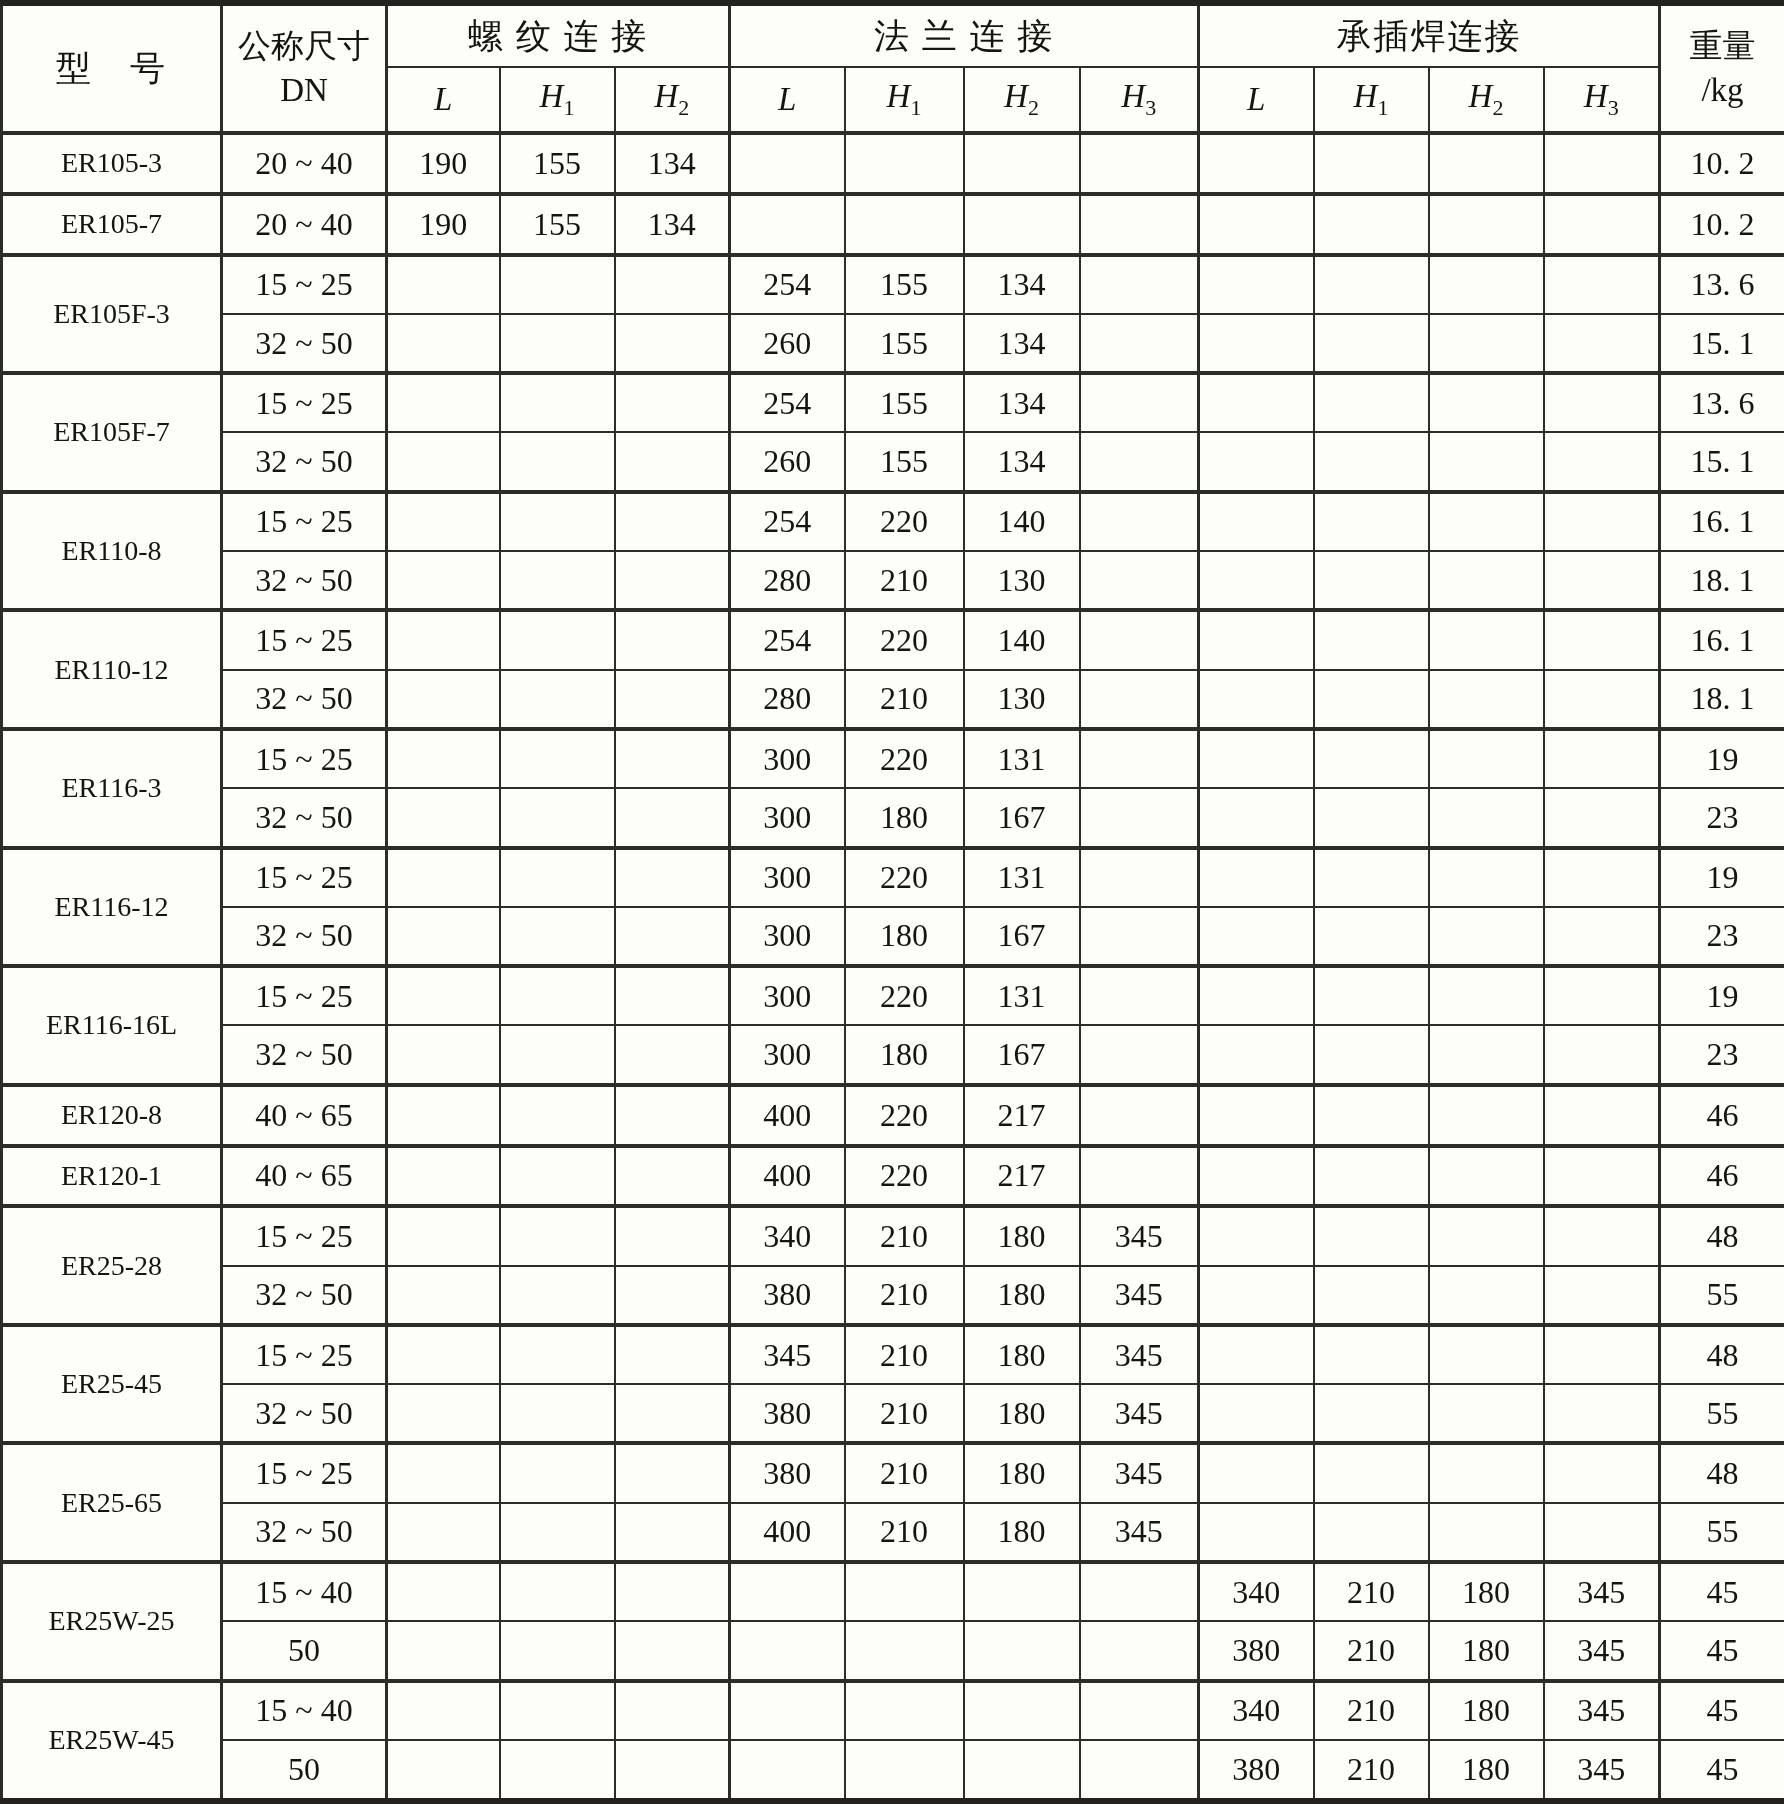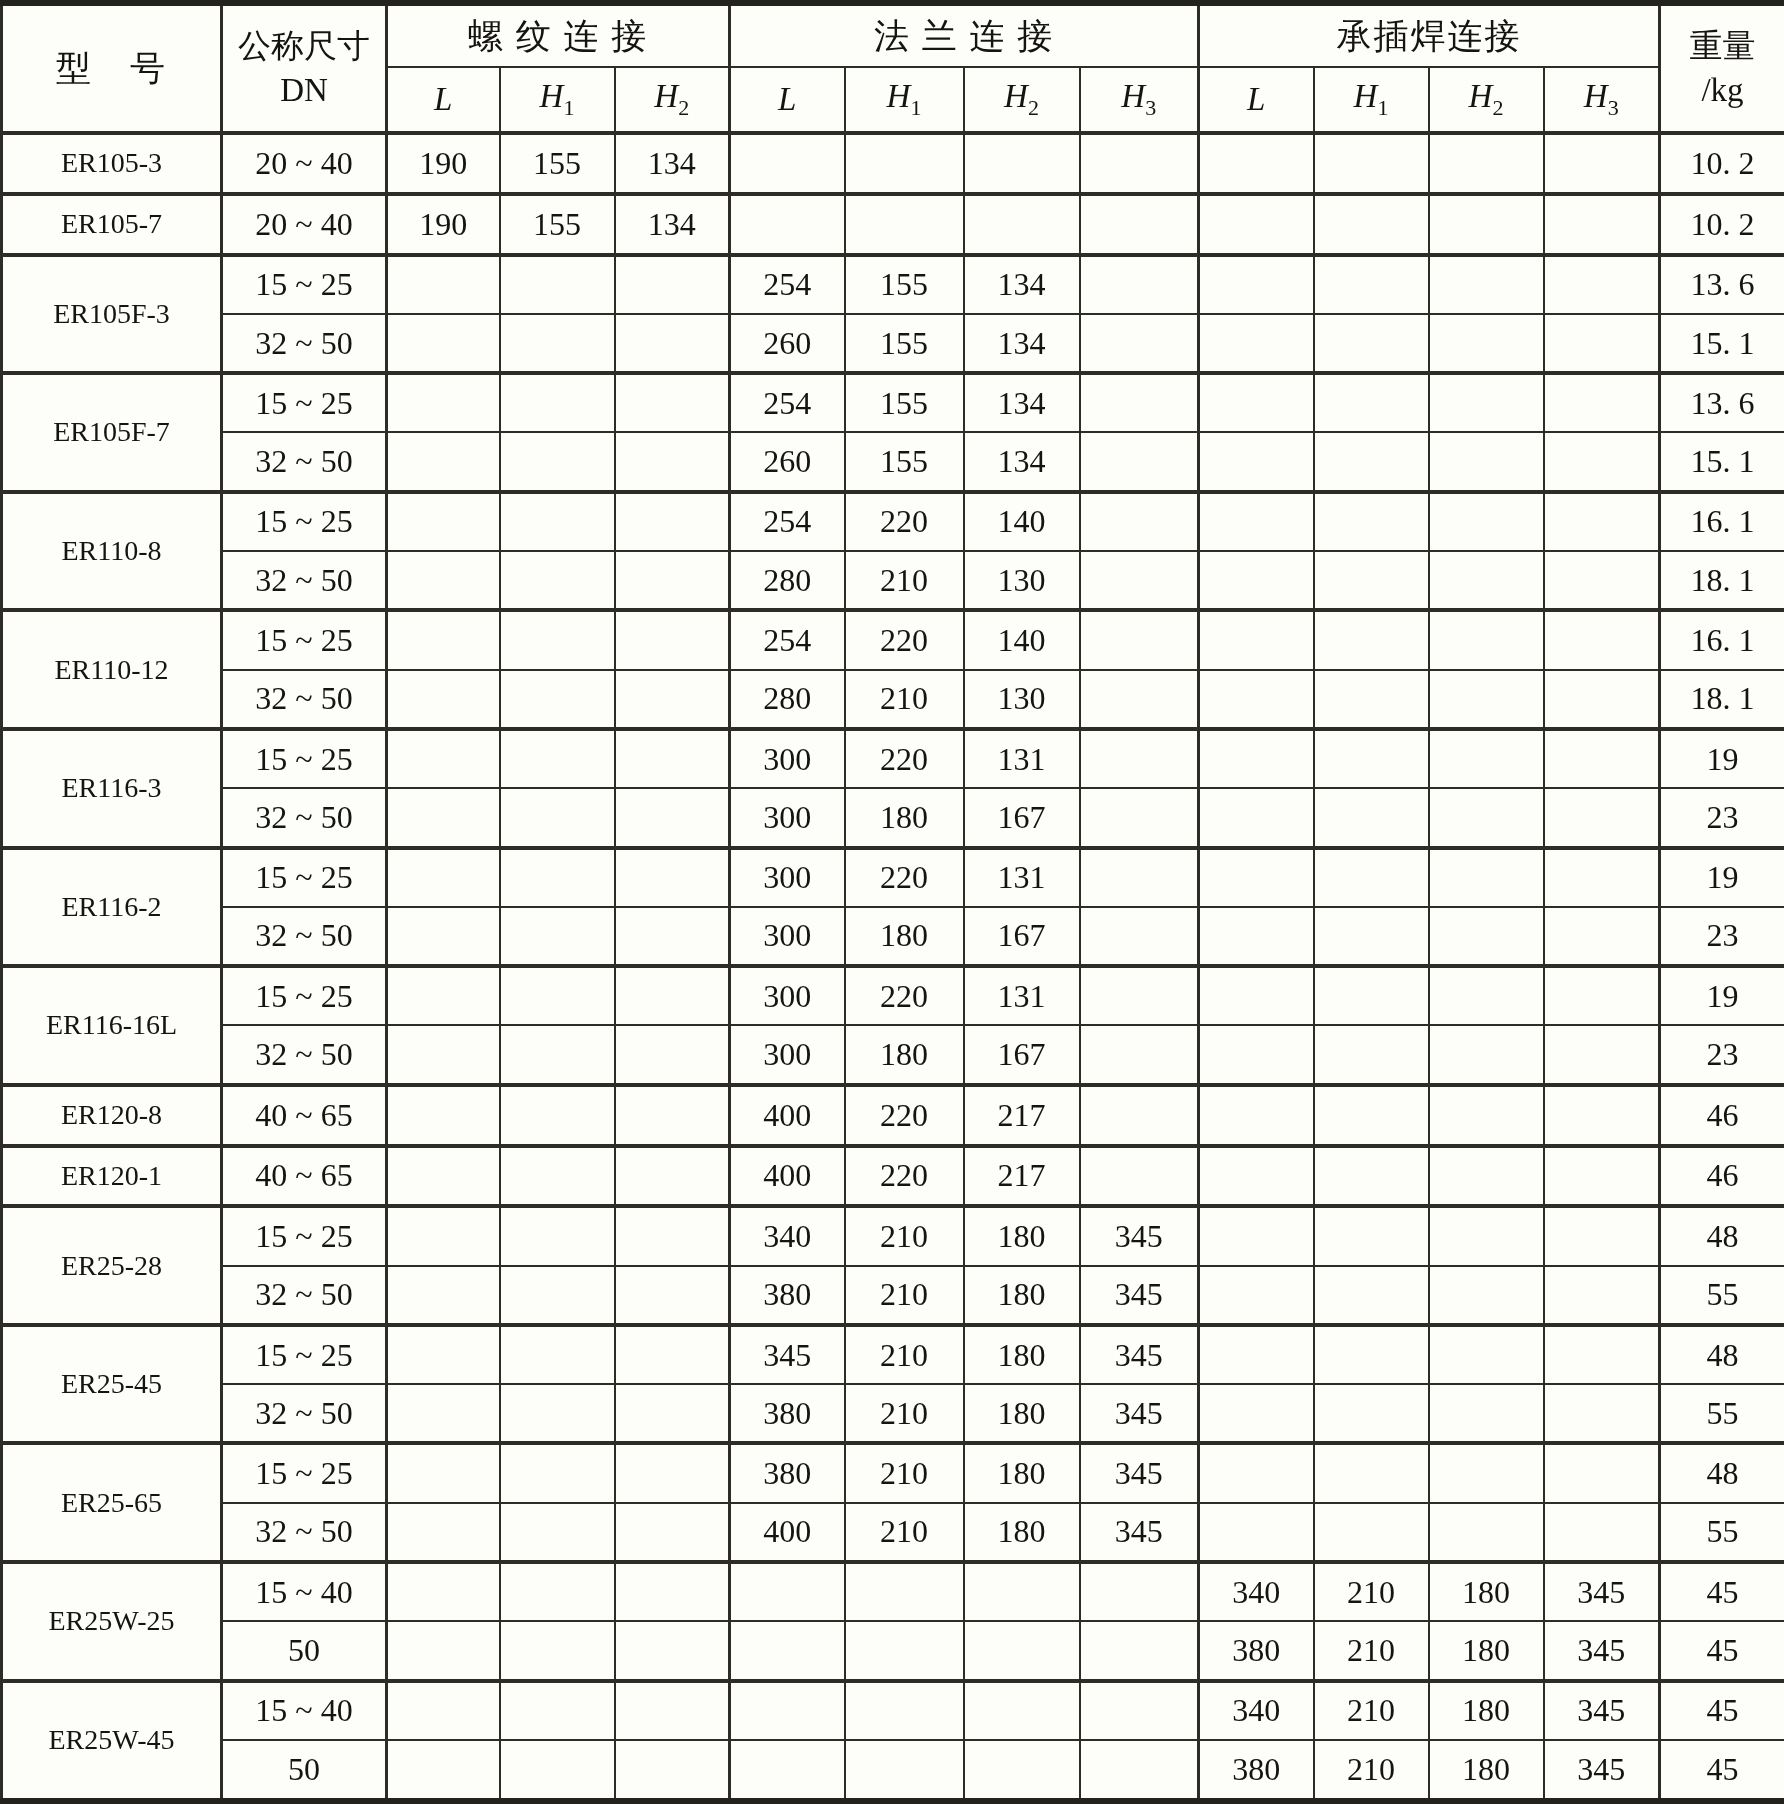--- a/index.html
+++ b/index.html
@@ -311,7 +311,7 @@
           <td class="num-cell sec-start">23</td>
         </tr>
         <tr class="group-start">
-          <td class="model-cell" rowspan="2">ER116-2</td>
+          <td class="model-cell" rowspan="2">ER116-12</td>
           <td class="num-cell sec-start">15 ~ 25</td>
           <td class="num-cell sec-start"></td>
           <td class="num-cell"></td>

